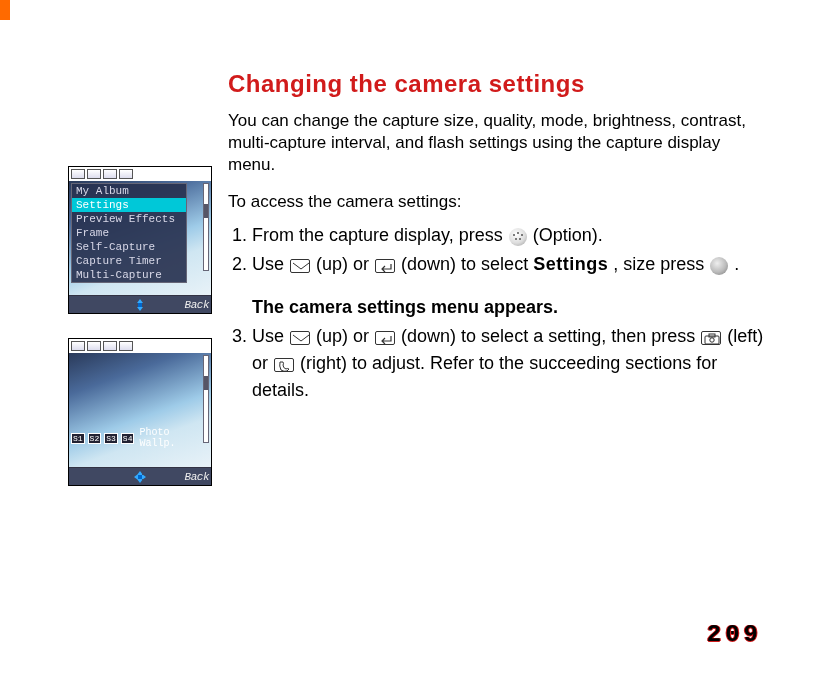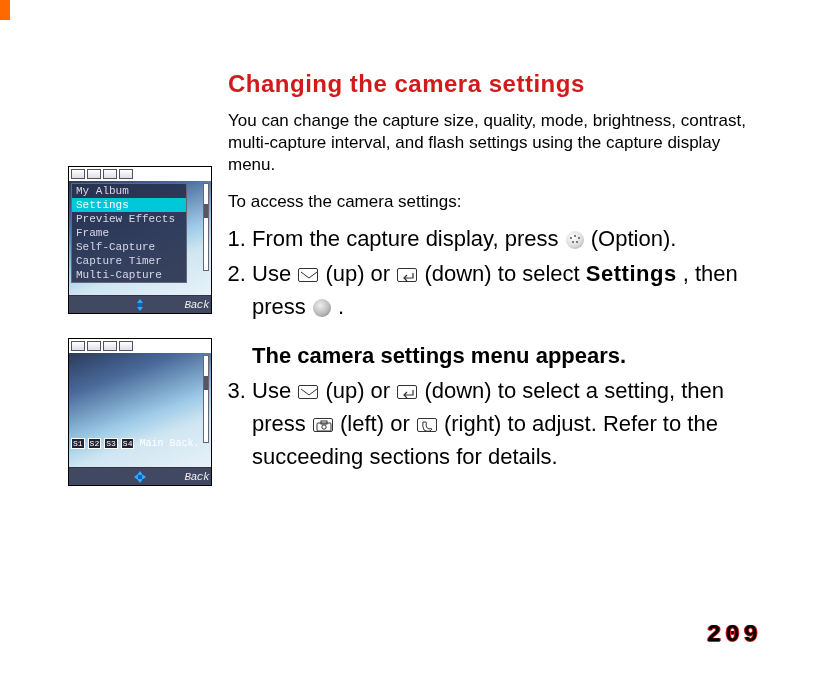--- a/index.html
+++ b/index.html
@@ -54,7 +54,7 @@
     margin-bottom: 10px;
   }
   ol.steps {
-    font-size: 22px;
+    font-size: 18px;
     line-height: 1.5;
     margin: 0;
     padding-left: 24px;

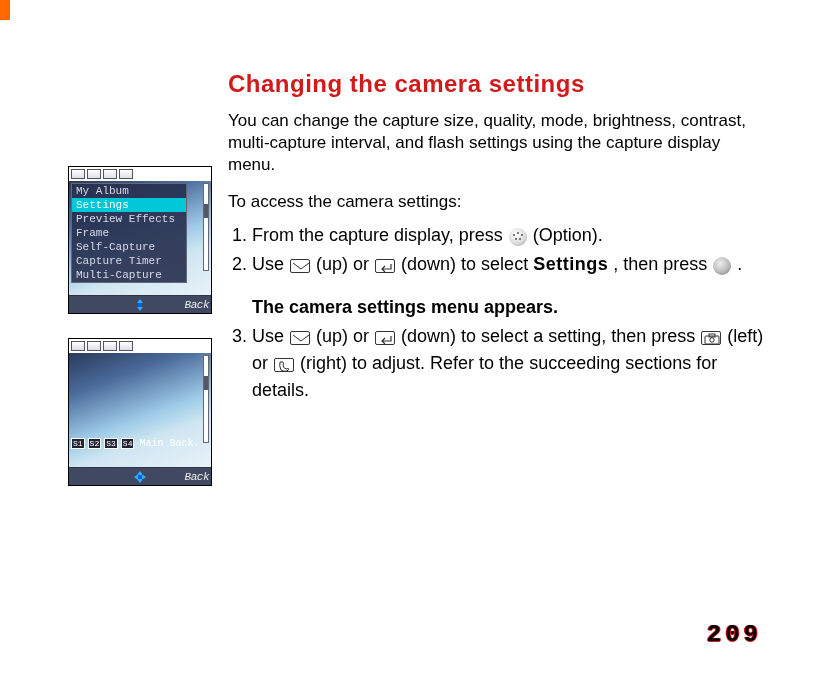--- a/index.html
+++ b/index.html
@@ -309,7 +309,7 @@
         </span>
         <span> (down) to select </span>
         <span class="bold">Settings</span>
-        <span>, then press </span>
+        <span>, size press </span>
         <span class="inline-icon circle"></span>
         <span>.</span>
         <span class="step-sub">The camera settings menu appears.</span>

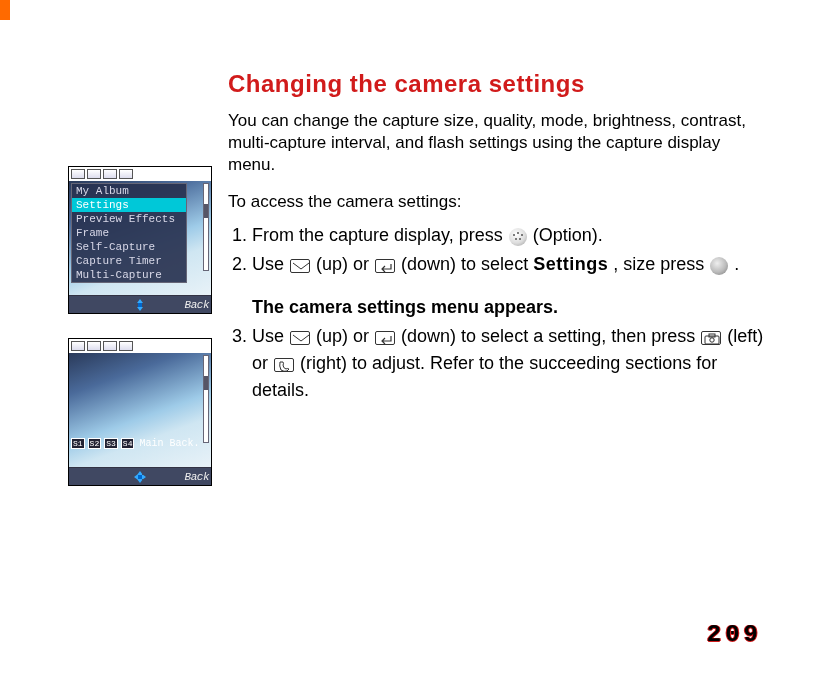--- a/index.html
+++ b/index.html
@@ -259,7 +259,7 @@
           <span class="tag">S2</span>
           <span class="tag">S3</span>
           <span class="tag">S4</span>
-          <span class="txt">Main Back.</span>
+          <span class="txt">Photo Wallp.</span>
         </div>
       </div>
       <div class="softbar">

